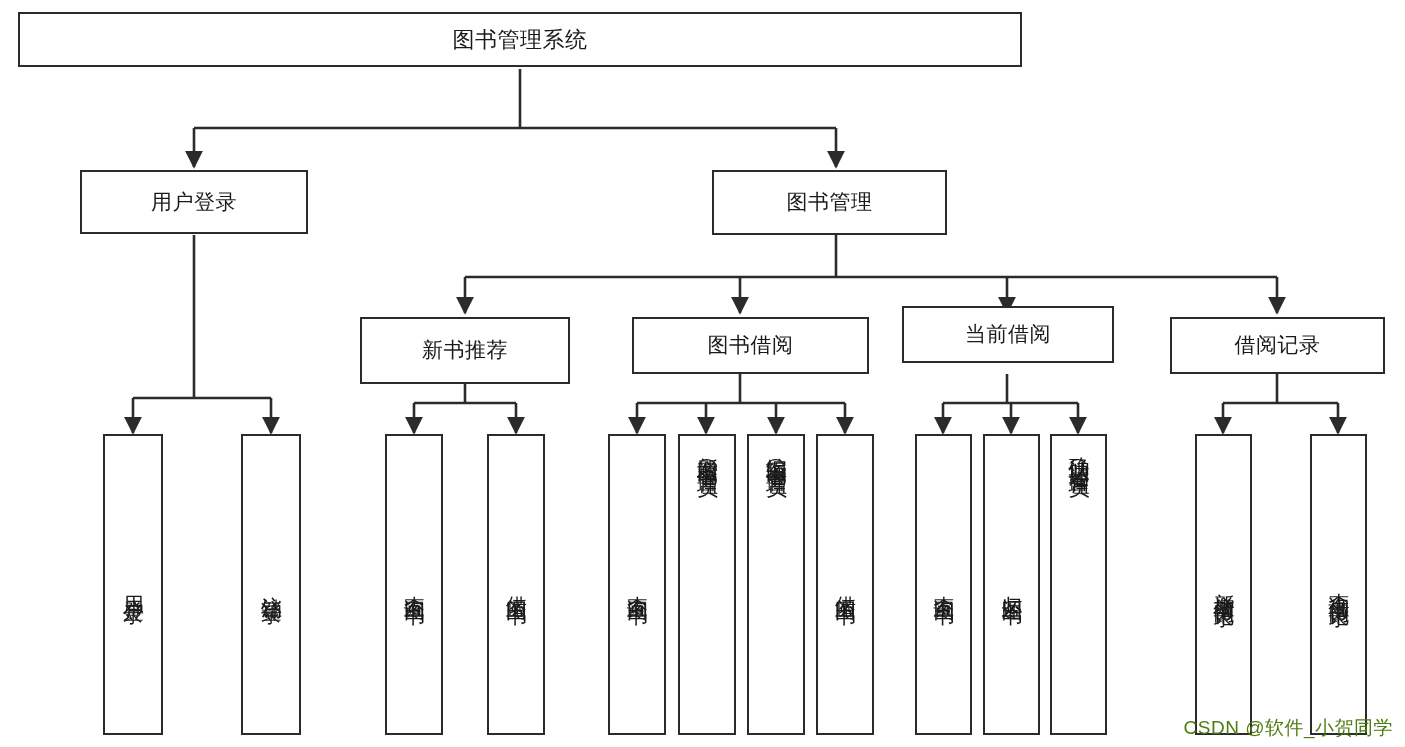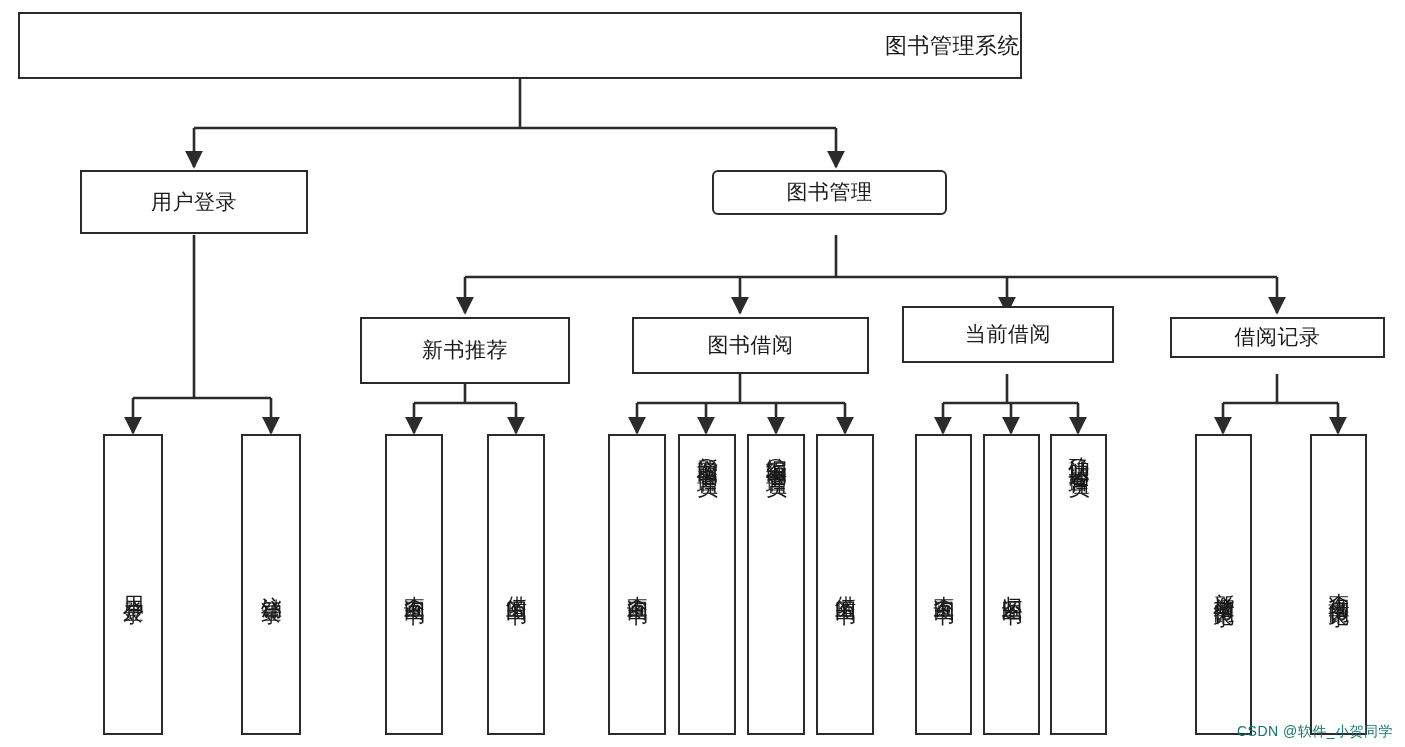--- a/index.html
+++ b/index.html
@@ -125,7 +125,7 @@
     </g>
   </svg>
 
-  <div class="node root" style="left:18px; top:12px; width:1004px; height:67px;justify-content:flex-end;">
+  <div class="node root" style="left:18px; top:12px; width:1004px; height:55px;">
     <span class="node-label">图书管理系统</span>
   </div>
 

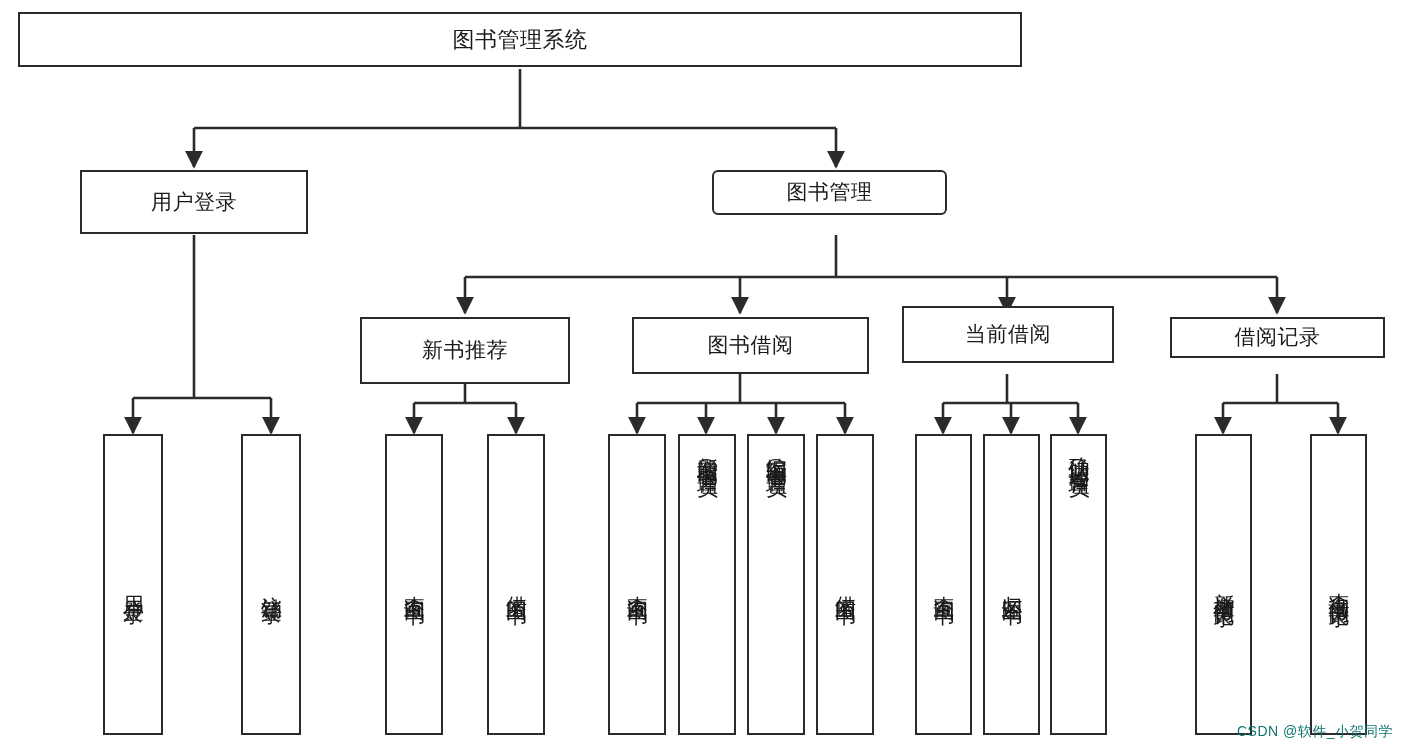--- a/index.html
+++ b/index.html
@@ -132,7 +132,7 @@
   <div class="node level2" style="left:80px; top:170px; width:228px; height:64px;">
     <span class="node-label">用户登录</span>
   </div>
-  <div class="node level2" style="left:712px; top:170px; width:235px; height:45px;border-radius:6px;">
+  <div class="node level2" style="left:712px; top:170px; width:235px; height:65px;">
     <span class="node-label">图书管理</span>
   </div>
 

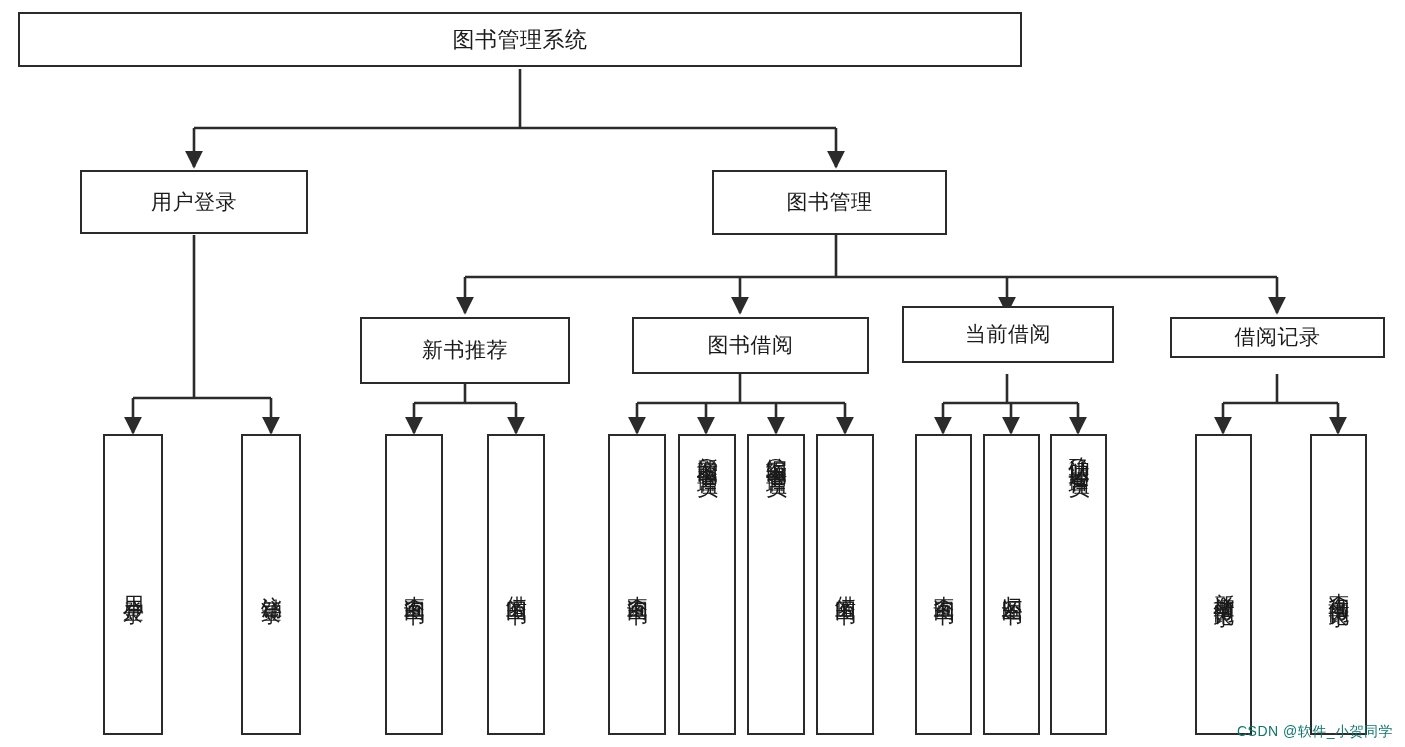--- a/index.html
+++ b/index.html
@@ -145,7 +145,7 @@
   <div class="node level3" style="left:902px; top:306px; width:212px; height:57px;">
     <span class="node-label">当前借阅</span>
   </div>
-  <div class="node level3" style="left:1170px; top:317px; width:215px; height:41px;">
+  <div class="node level3" style="left:1170px; top:317px; width:215px; height:57px;">
     <span class="node-label">借阅记录</span>
   </div>
 

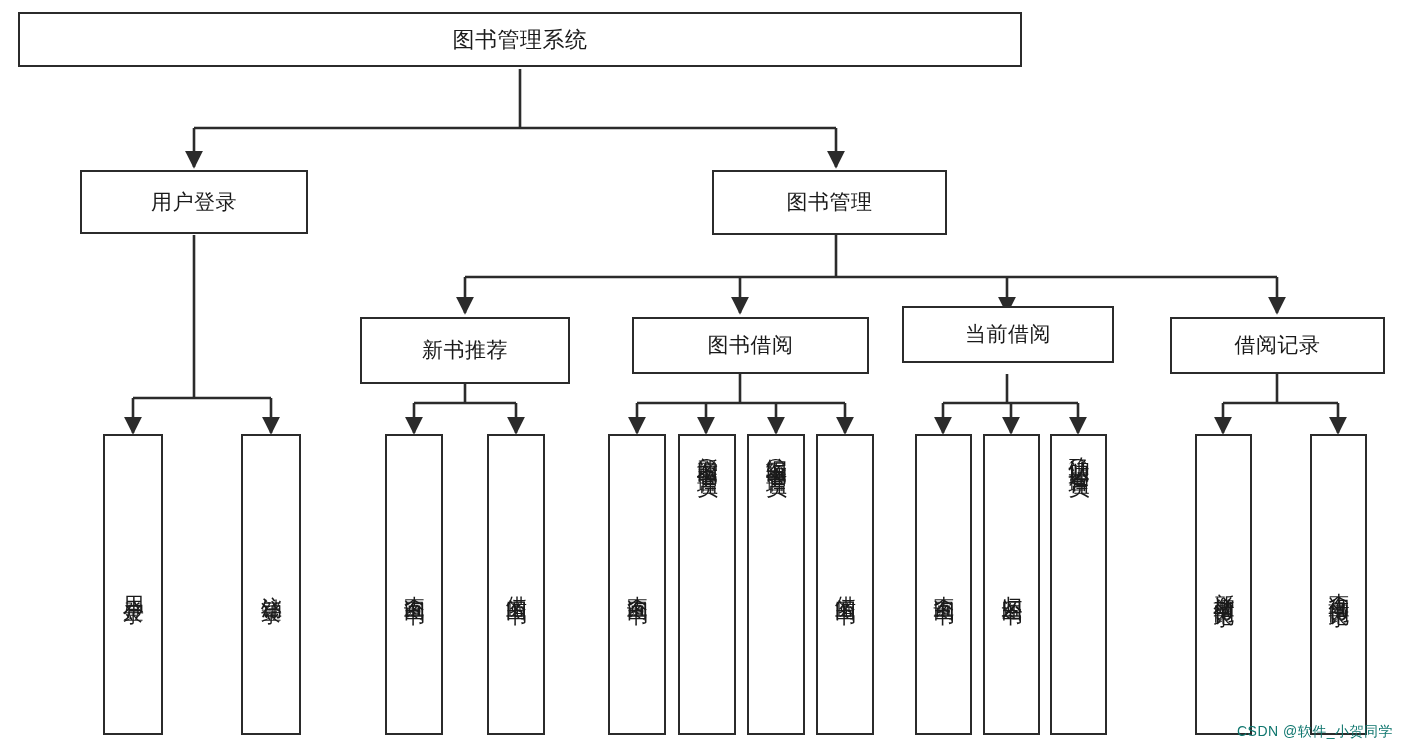--- a/index.html
+++ b/index.html
@@ -63,8 +63,8 @@
     position: absolute;
     right: 12px;
     bottom: 6px;
-    font-size: 14px;
-    color: #0f766e;
+    font-size: 19px;
+    color: #4d7c0f;
     letter-spacing: 0.5px;
     white-space: nowrap;
     user-select: none;

